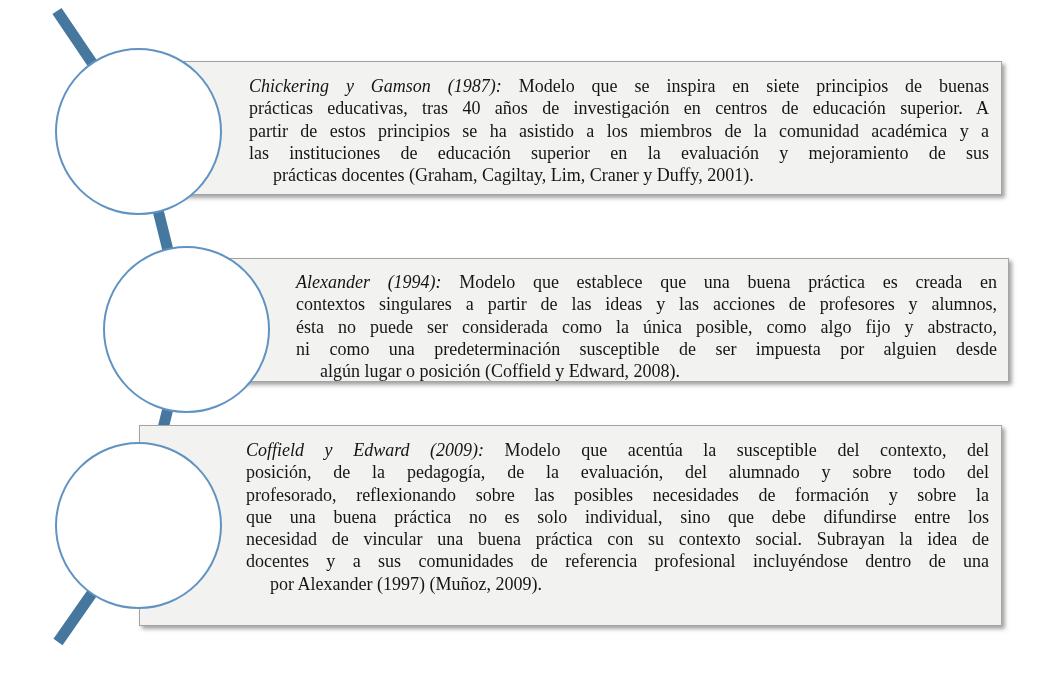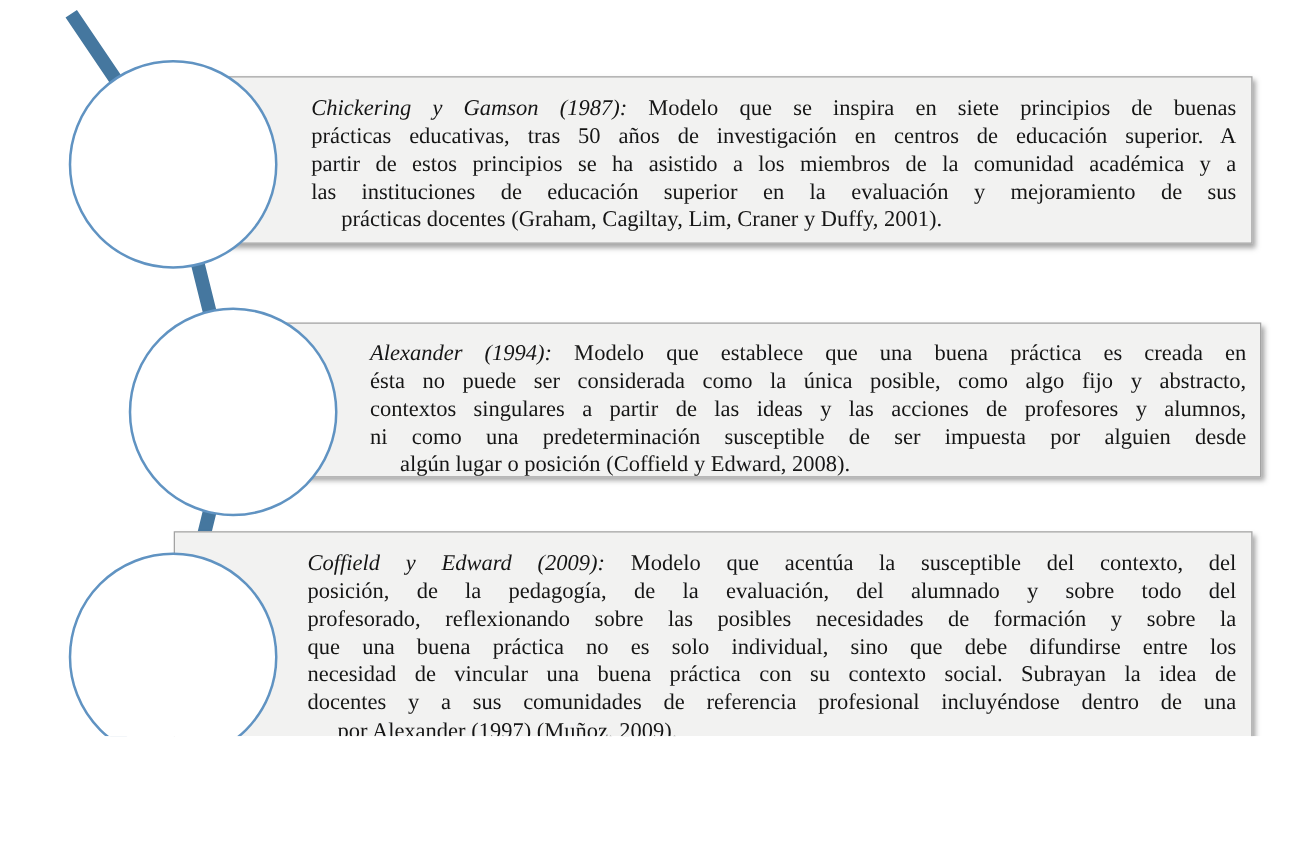--- a/index.html
+++ b/index.html
@@ -10,7 +10,7 @@
   .canvas {
     position: relative;
     width: 1043px;
-    height: 589px;
+    height: 681px;
     background: #ffffff;
     overflow: hidden;
     font-family: "Liberation Serif", serif;

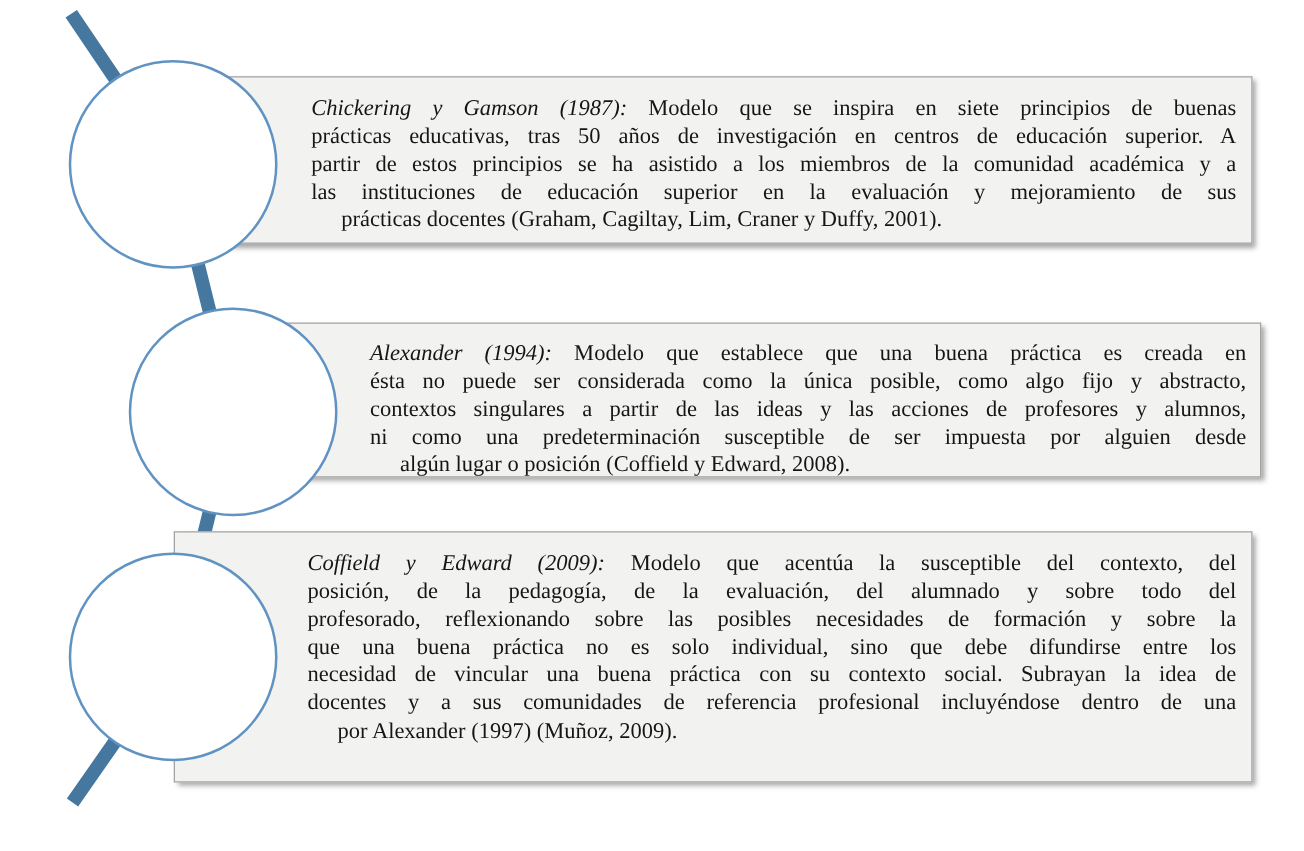--- a/index.html
+++ b/index.html
@@ -72,7 +72,7 @@
 
   <div class="box box1">
     <div class="tline"><span class="hd">Chickering y Gamson (1987):</span> <span>Modelo que se inspira en siete principios de buenas</span></div>
-    <div class="tline">prácticas educativas, tras 50 años de investigación en centros de educación superior. A</div>
+    <div class="tline">prácticas educativas, tras 40 años de investigación en centros de educación superior. A</div>
     <div class="tline">partir de estos principios se ha asistido a los miembros de la comunidad académica y a</div>
     <div class="tline">las instituciones de educación superior en la evaluación y mejoramiento de sus</div>
     <div class="tline last">prácticas docentes (Graham, Cagiltay, Lim, Craner y Duffy, 2001).</div>

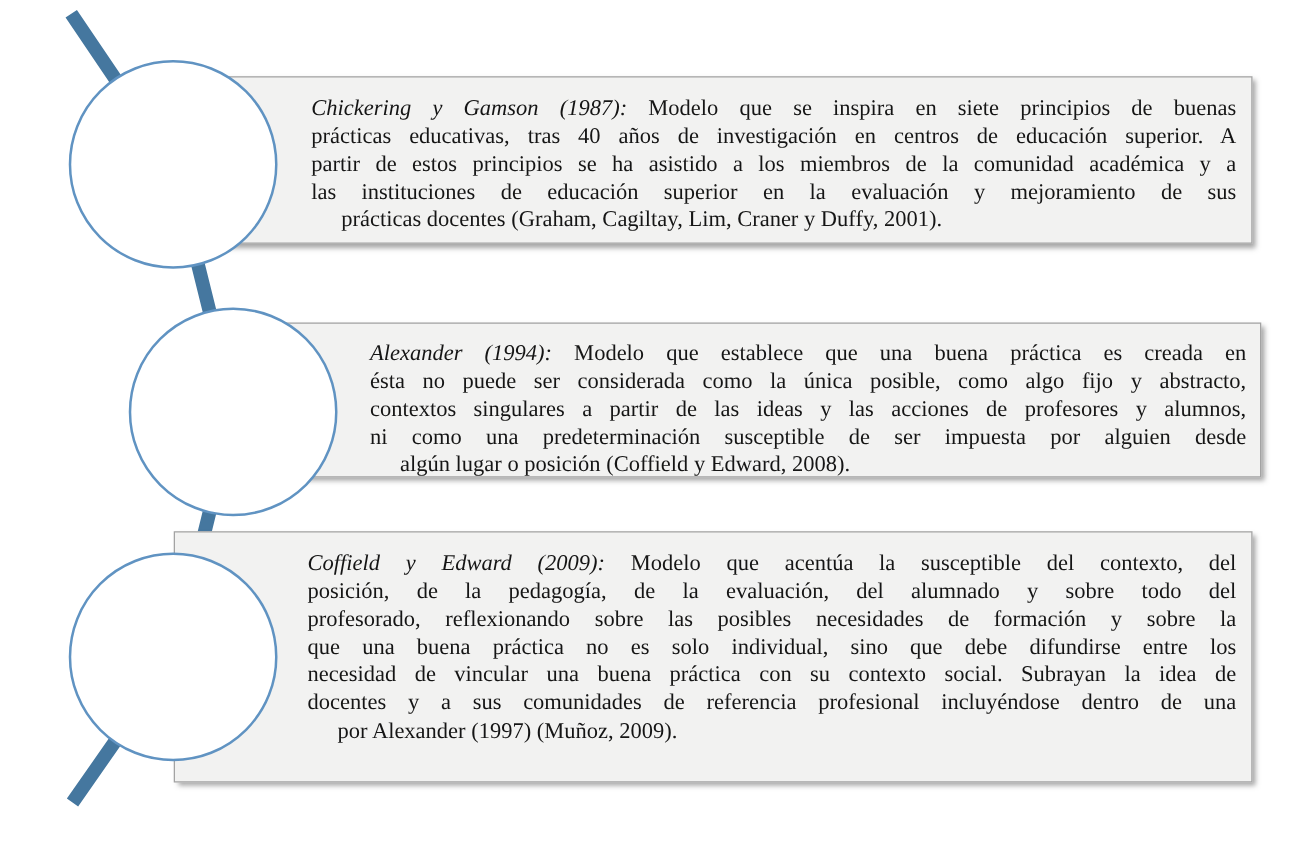--- a/index.html
+++ b/index.html
@@ -80,8 +80,8 @@
 
   <div class="box box2">
     <div class="tline"><span class="hd">Alexander (1994):</span> <span>Modelo que establece que una buena práctica es creada en</span></div>
+    <div class="tline">contextos singulares a partir de las ideas y las acciones de profesores y alumnos,</div>
     <div class="tline">ésta no puede ser considerada como la única posible, como algo fijo y abstracto,</div>
-    <div class="tline">contextos singulares a partir de las ideas y las acciones de profesores y alumnos,</div>
     <div class="tline">ni como una predeterminación susceptible de ser impuesta por alguien desde</div>
     <div class="tline last">algún lugar o posición (Coffield y Edward, 2008).</div>
   </div>

